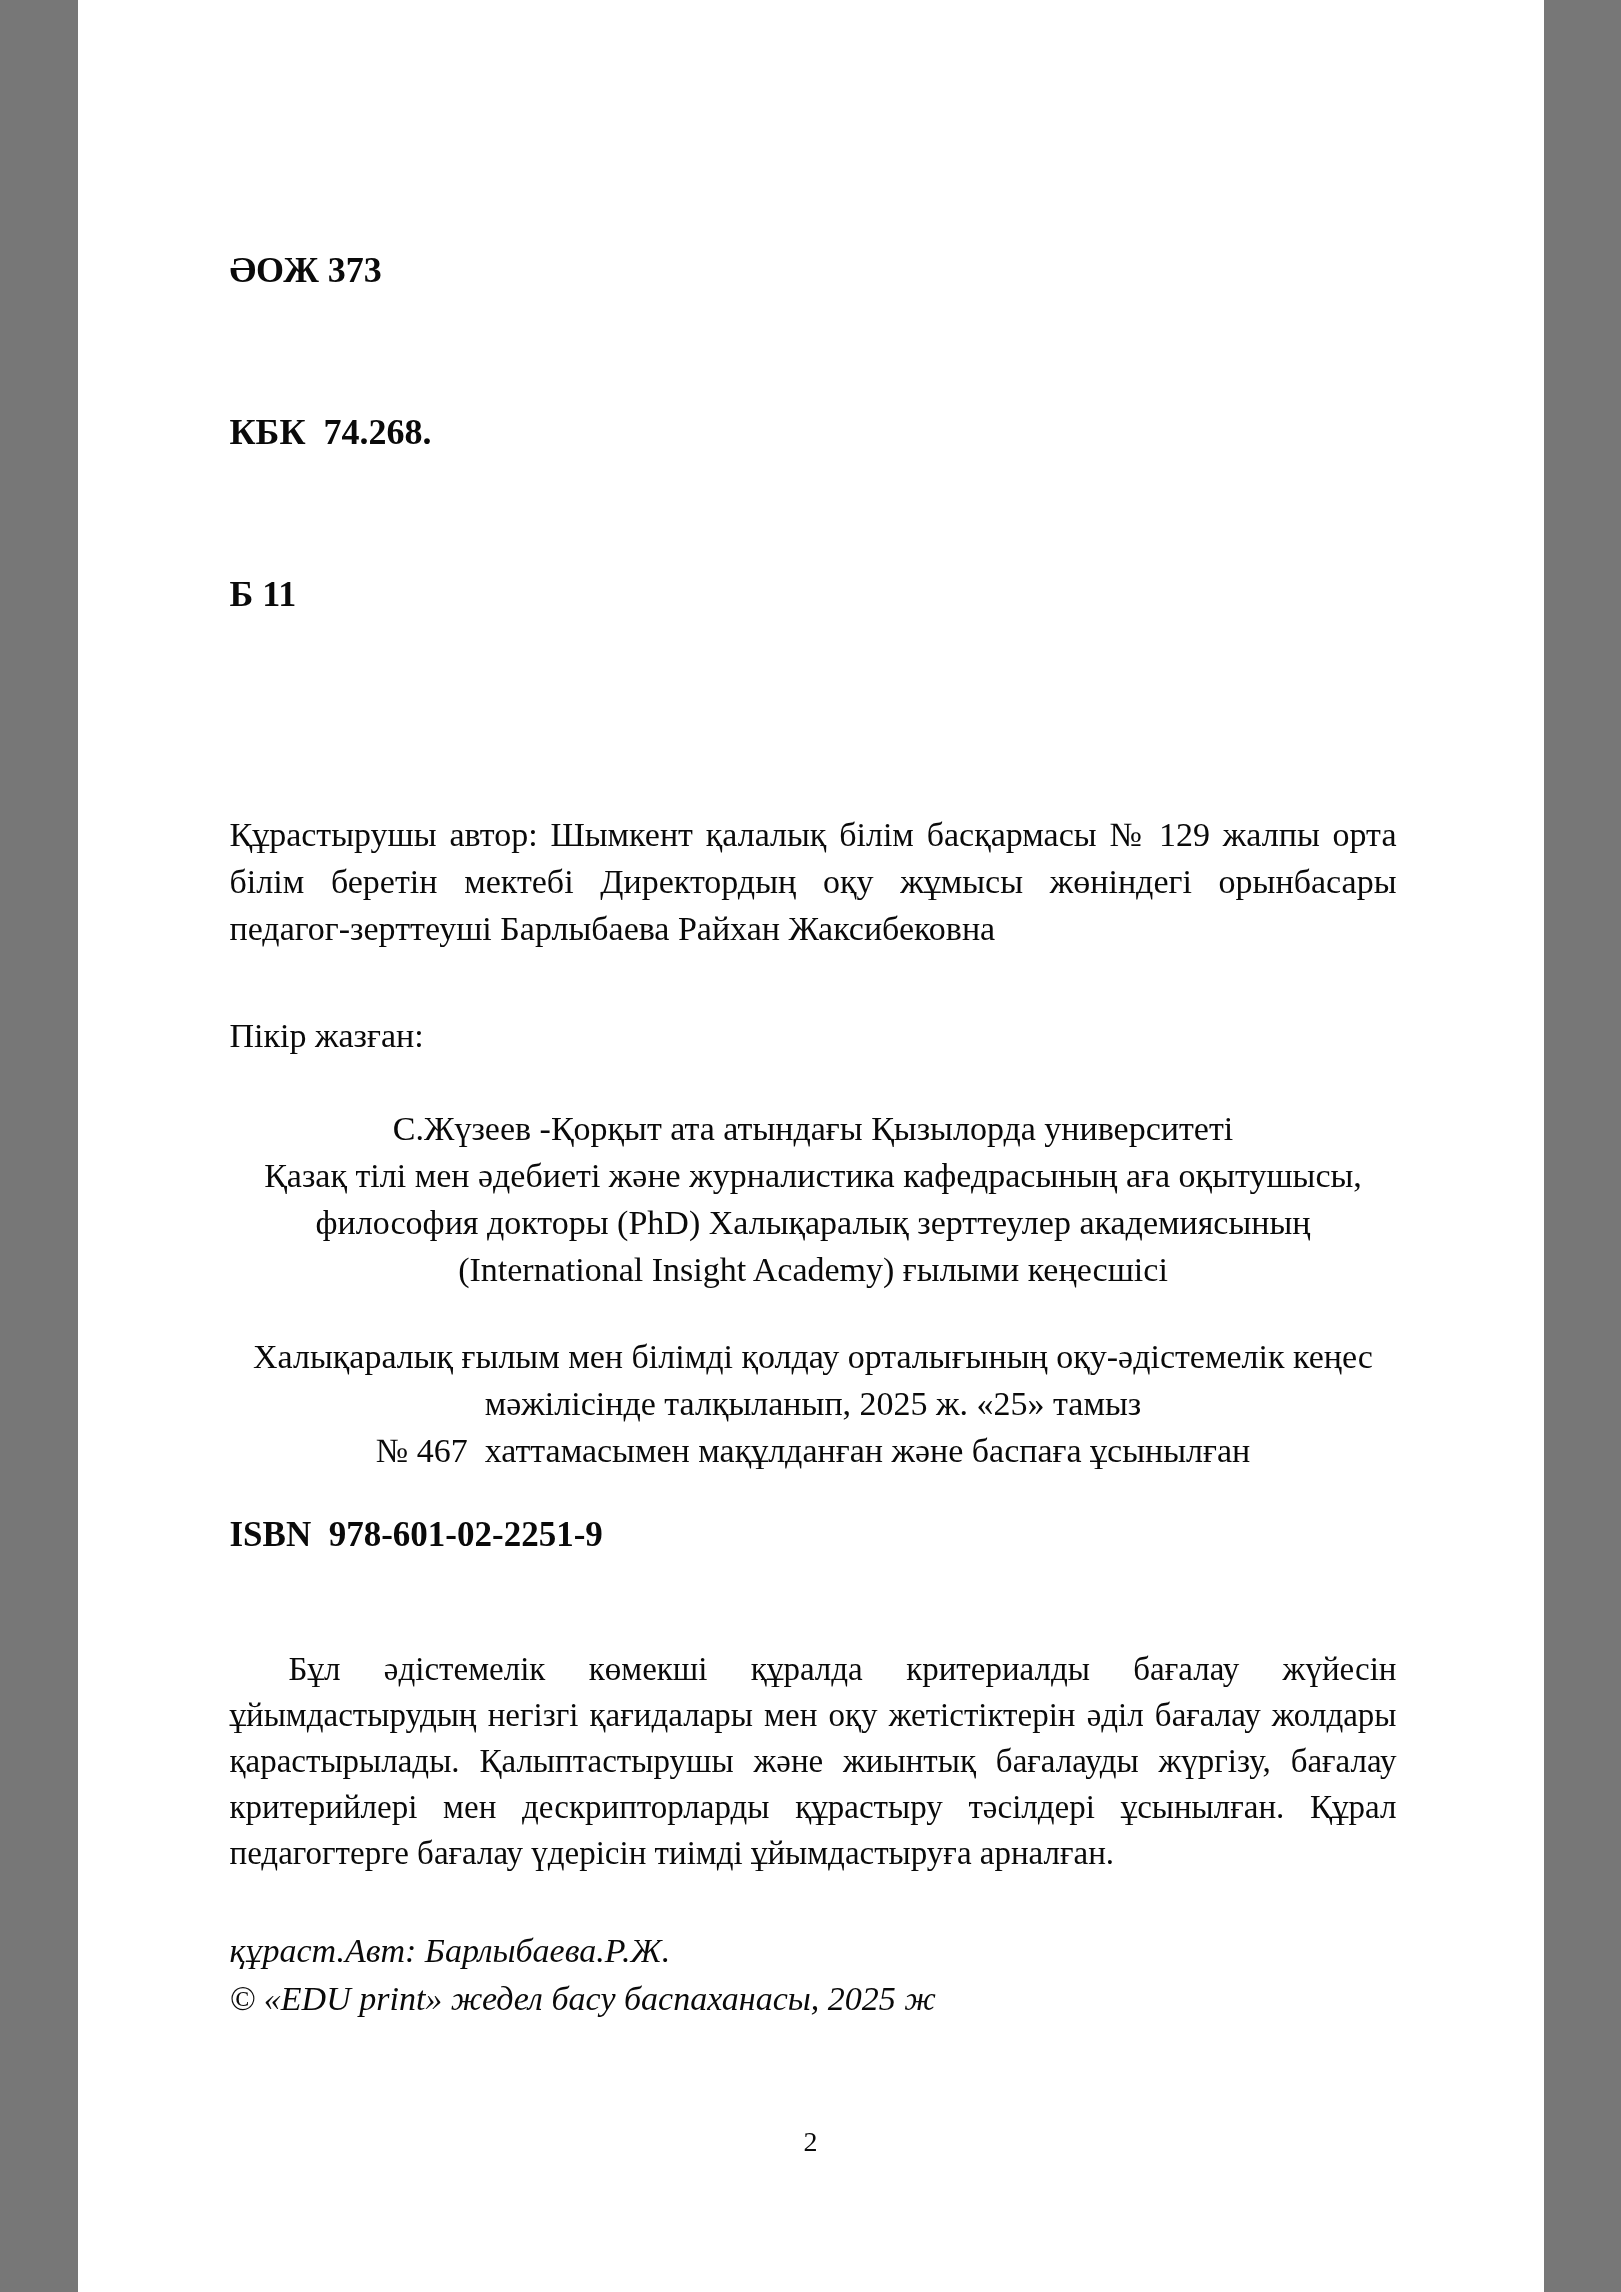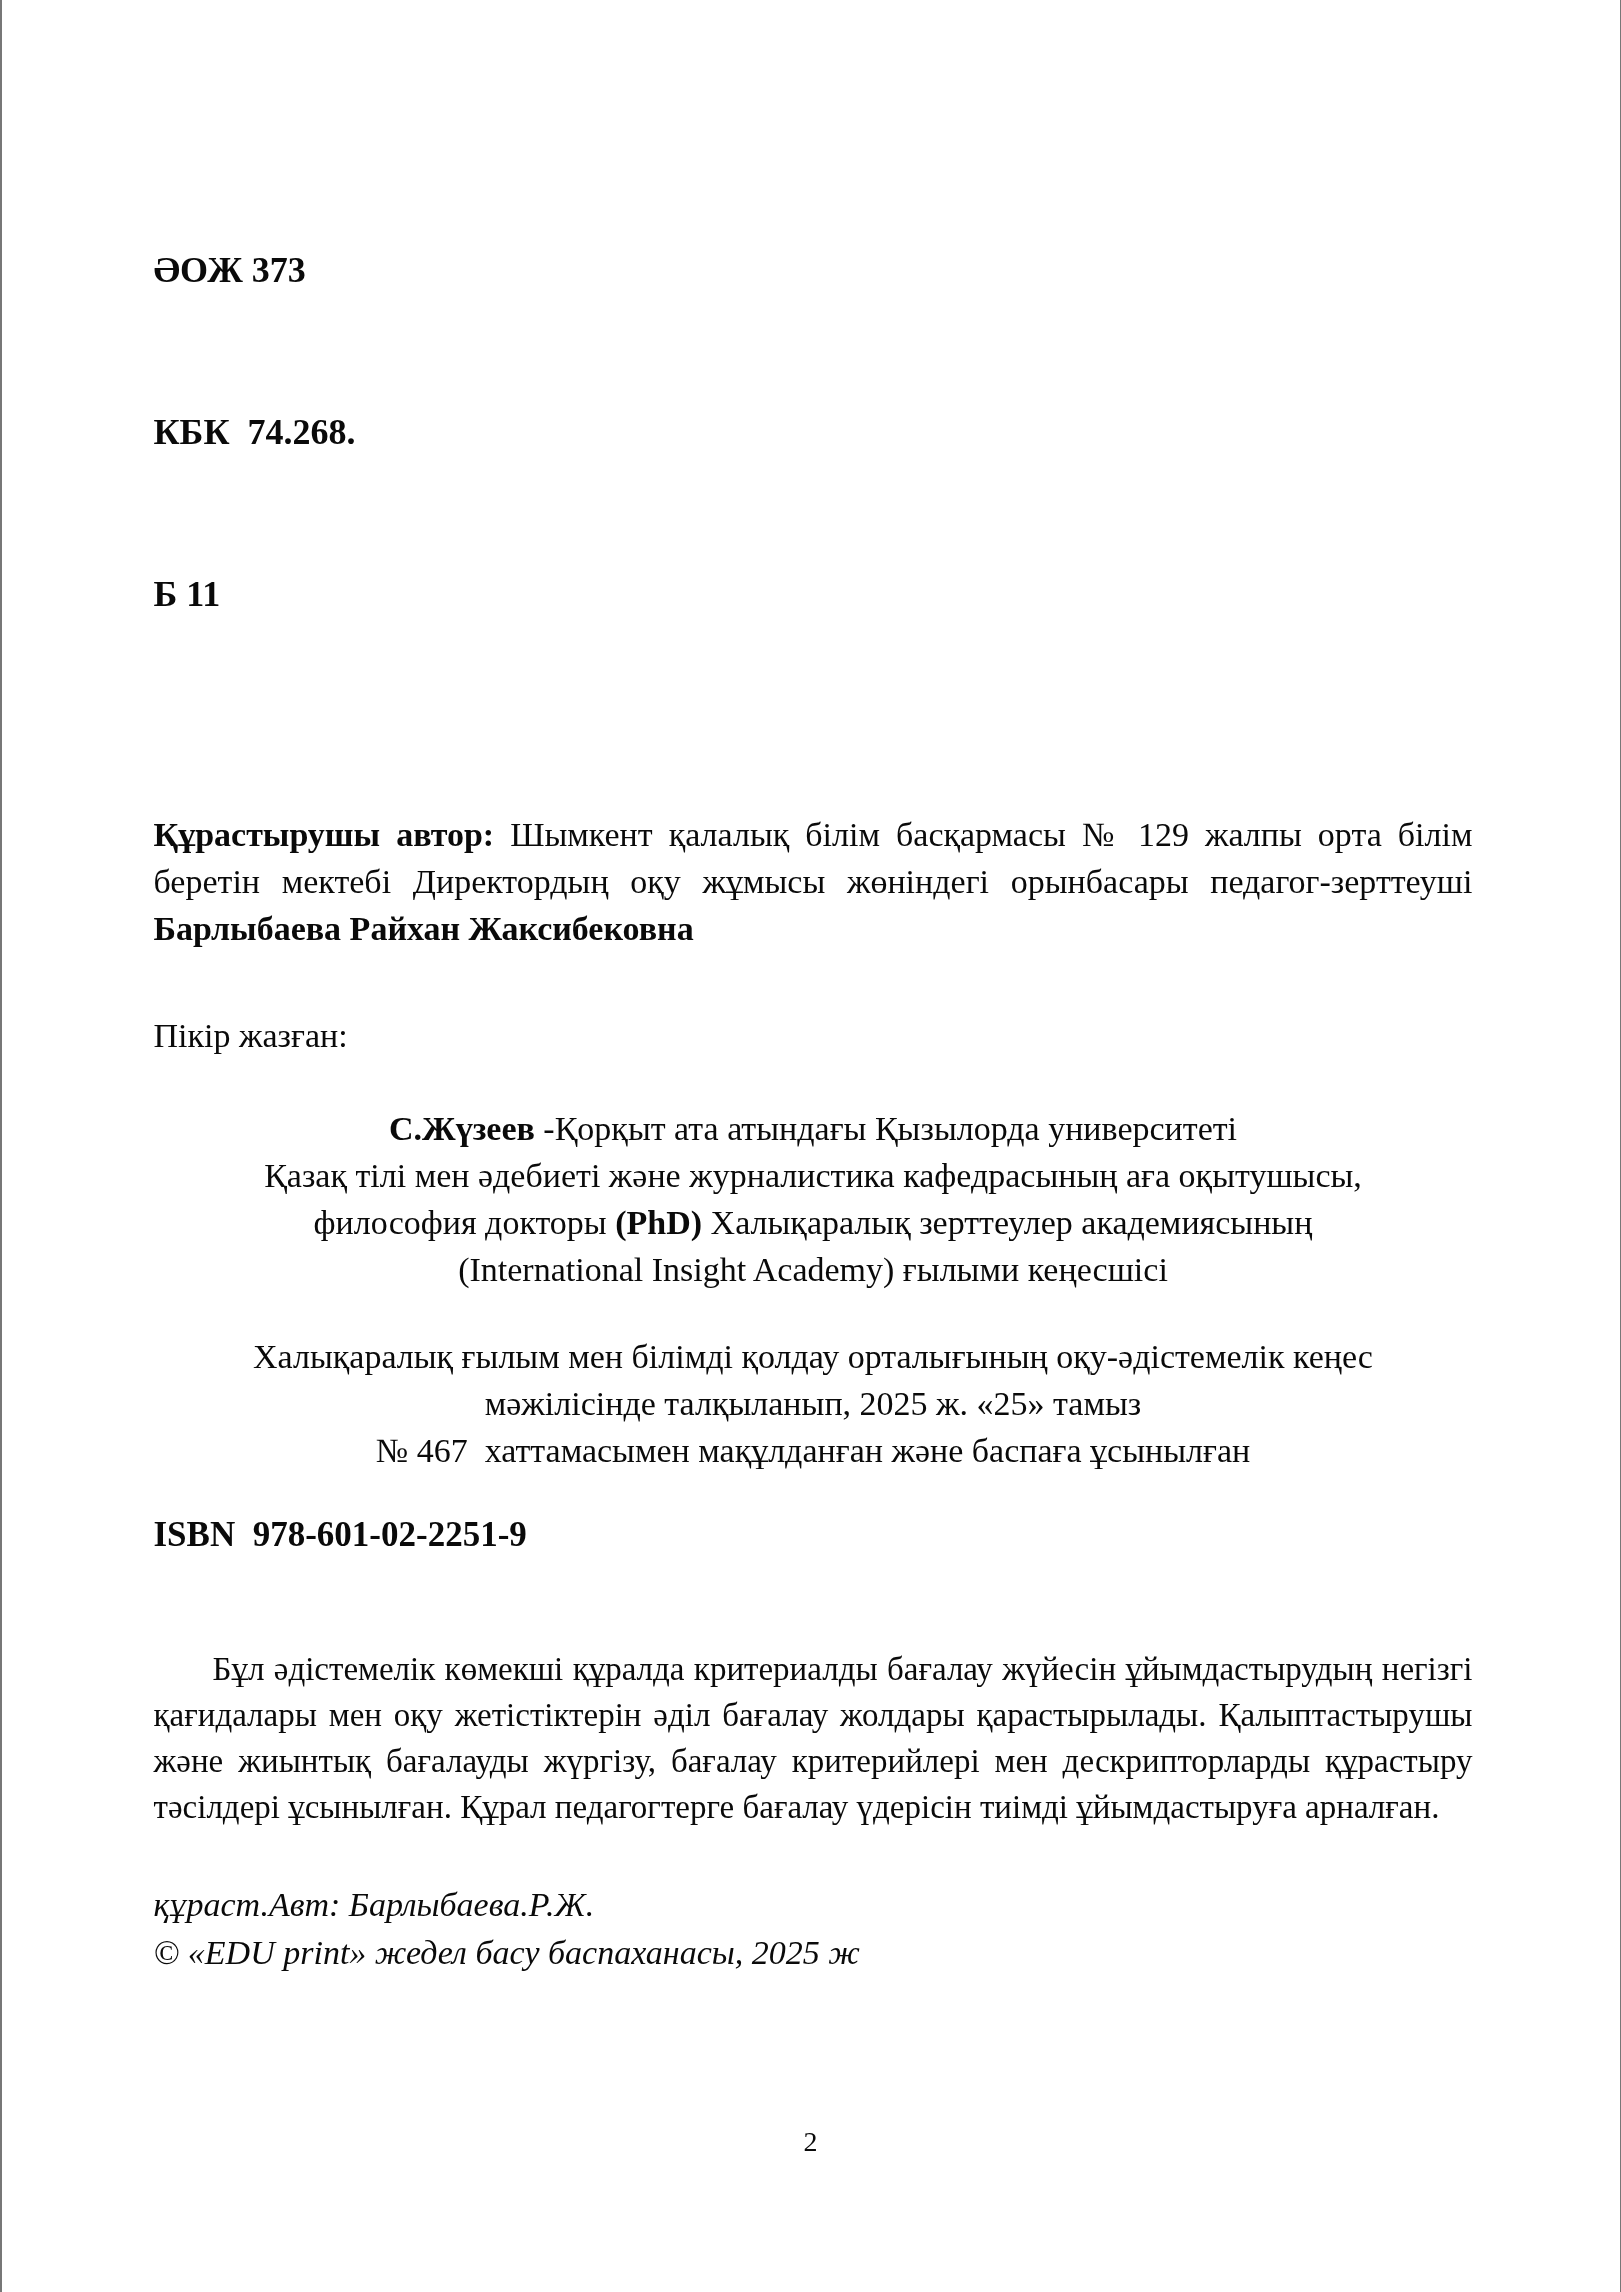--- a/index.html
+++ b/index.html
@@ -9,7 +9,7 @@
   }
   .page {
     position: relative;
-    width: 1618px;
+    width: 1466px;
     height: 2293px;
     margin: 0 auto;
     background: #ffffff;

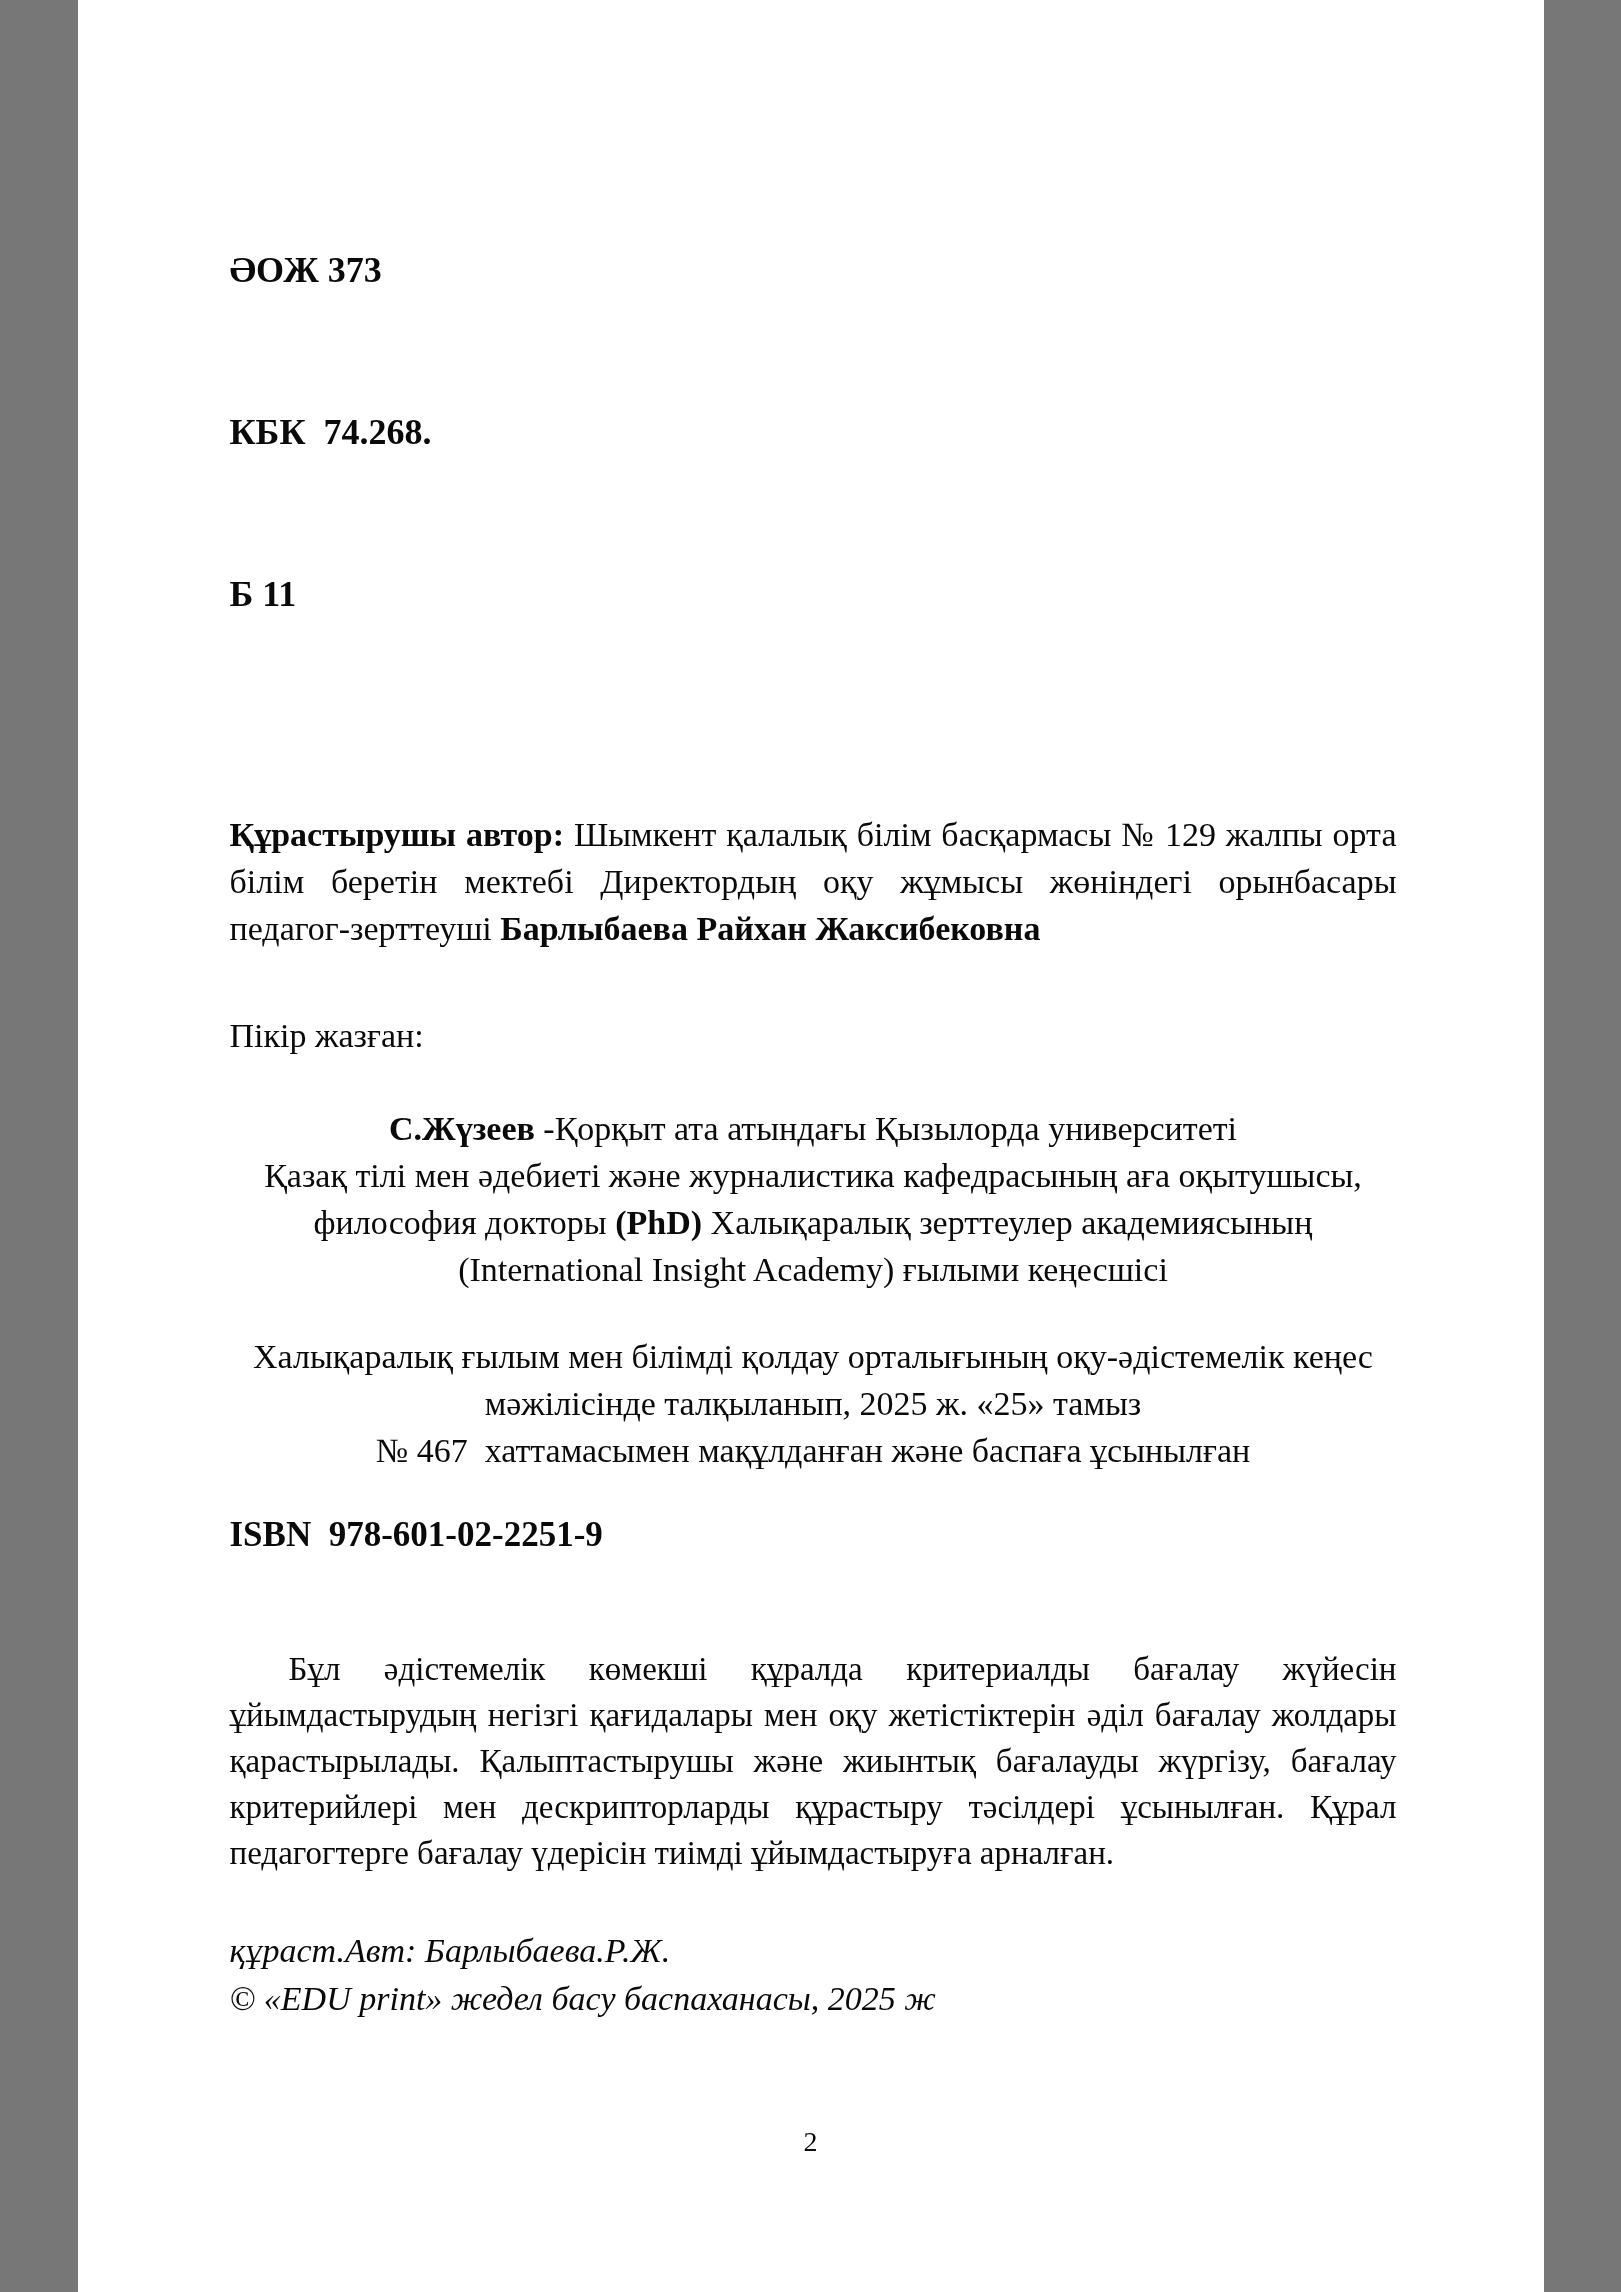--- a/index.html
+++ b/index.html
@@ -24,7 +24,7 @@
     right: 0;
     padding: 135px 147px 0 152px;
   }
-  .bold   { font-weight: bold; }
+  .bold   { font-weight: normal; }
   .italic { }
   .pre    { white-space: pre-wrap; }
 

